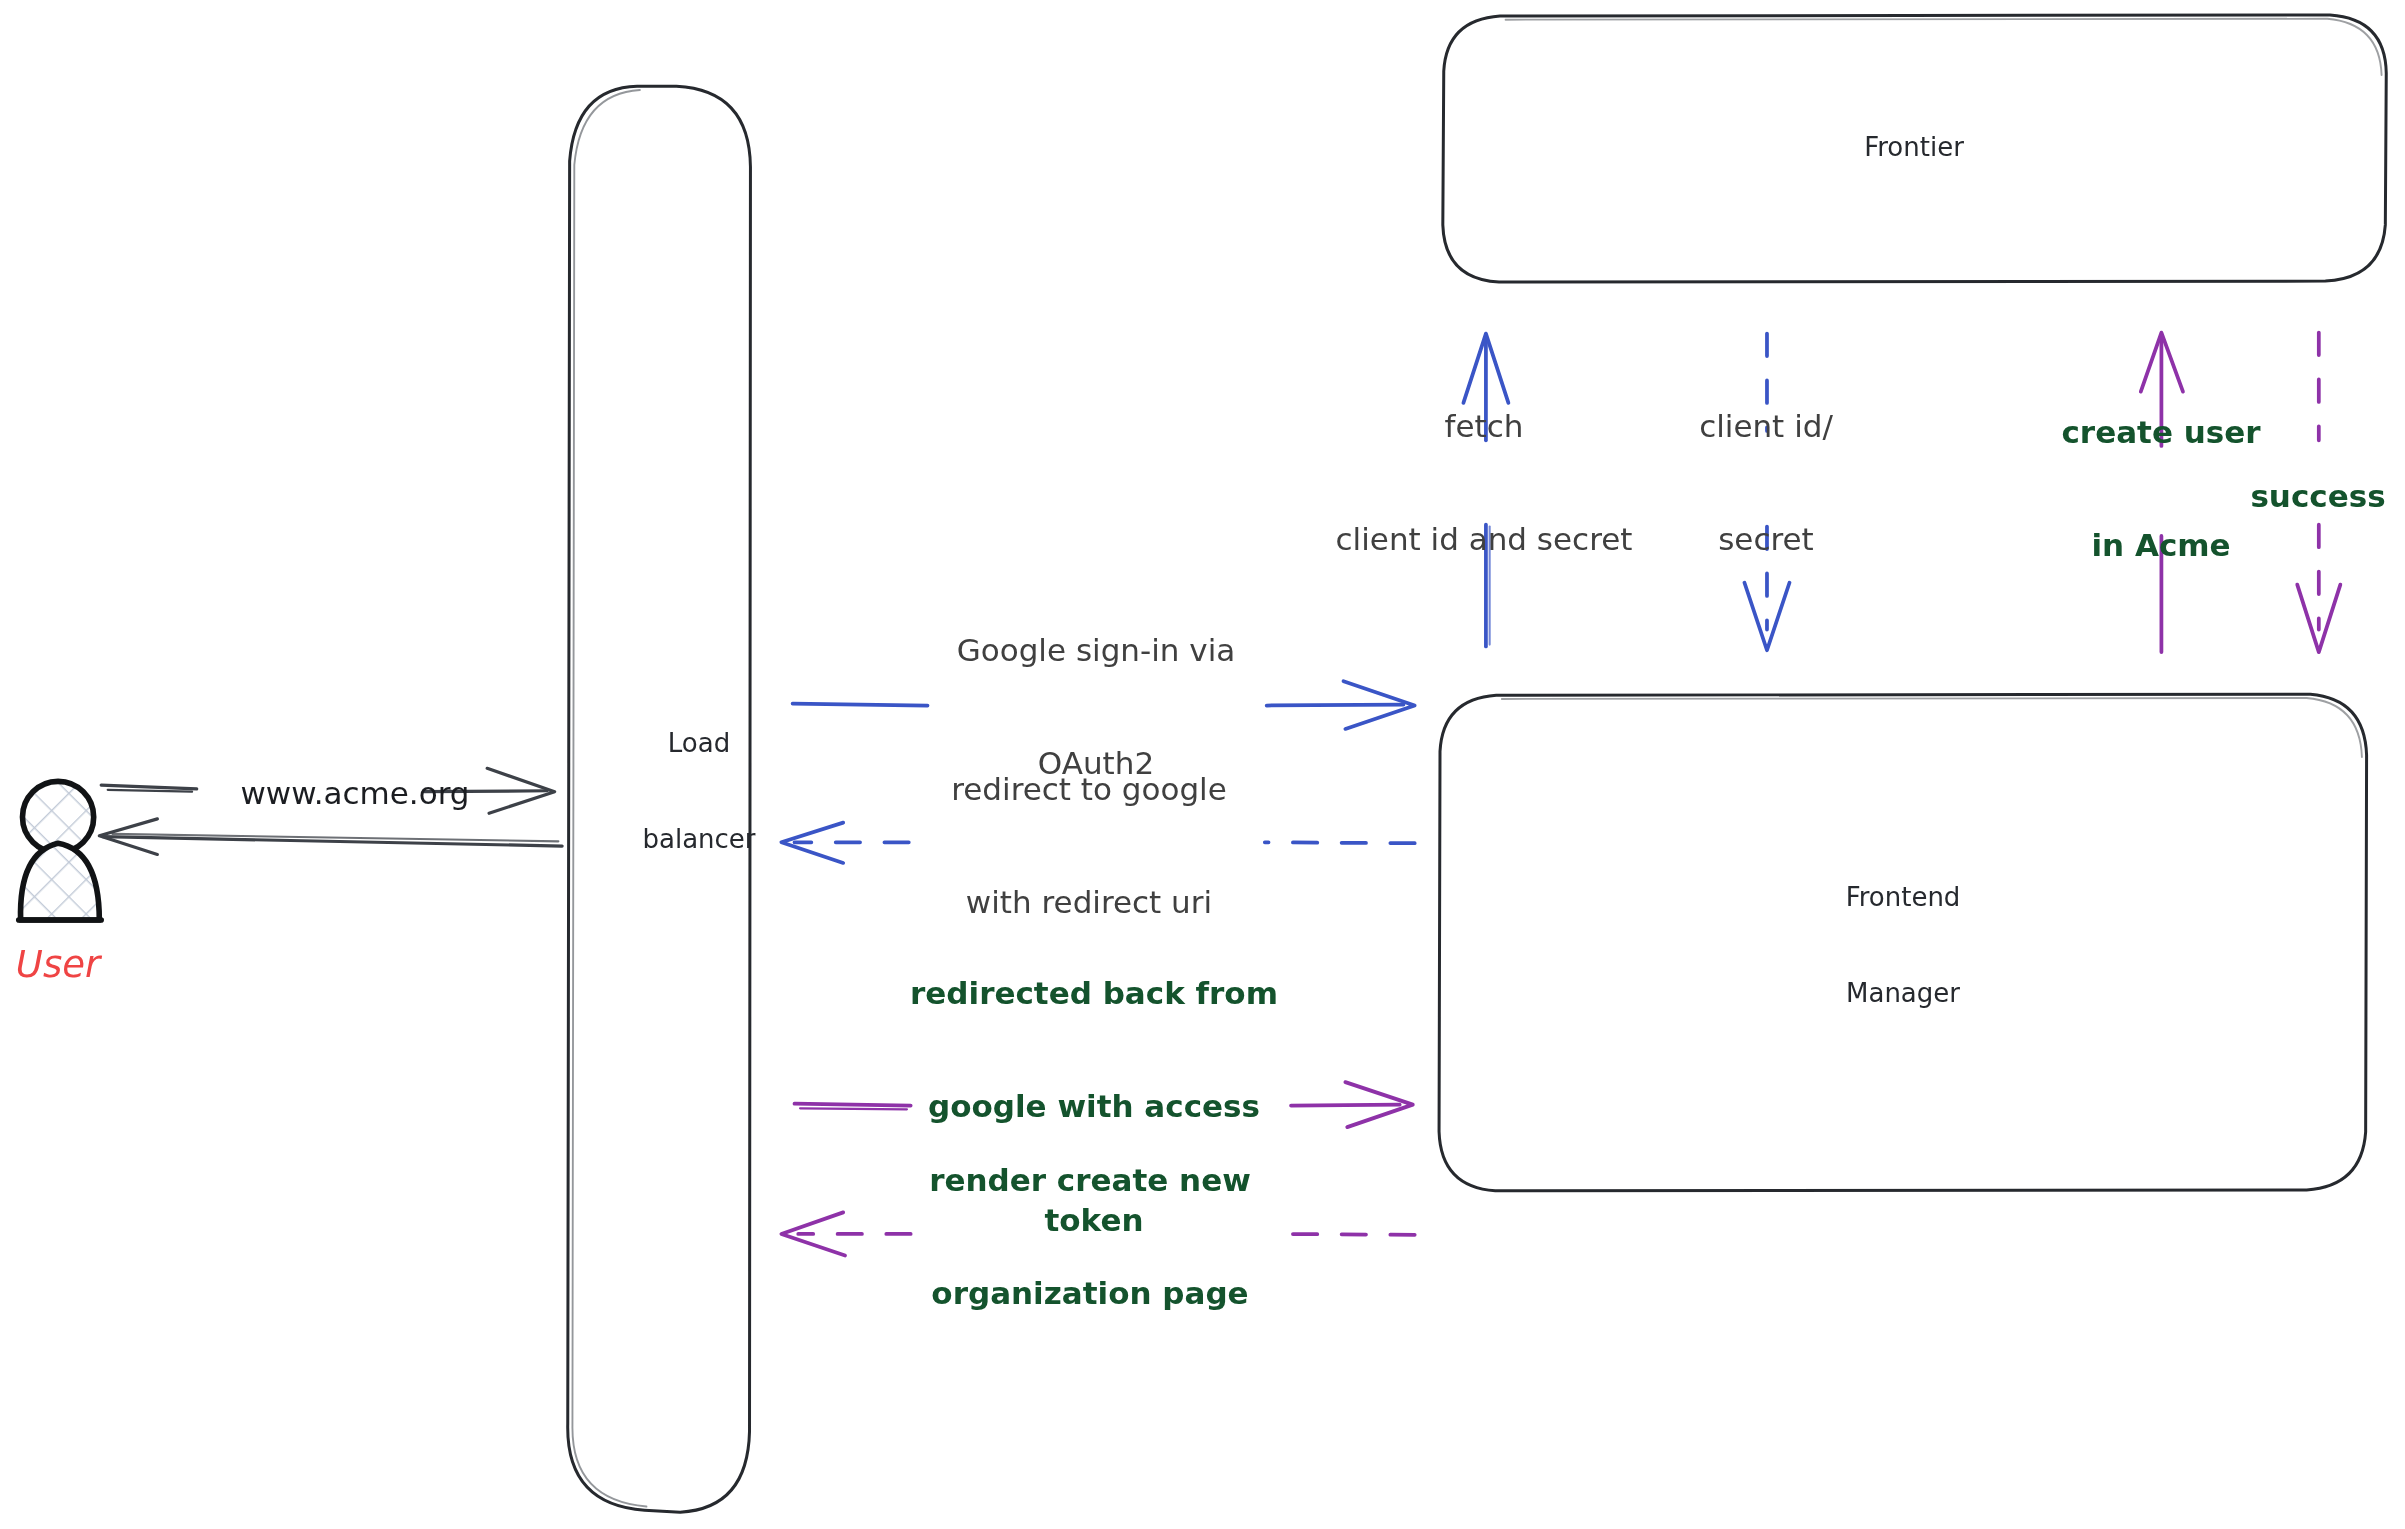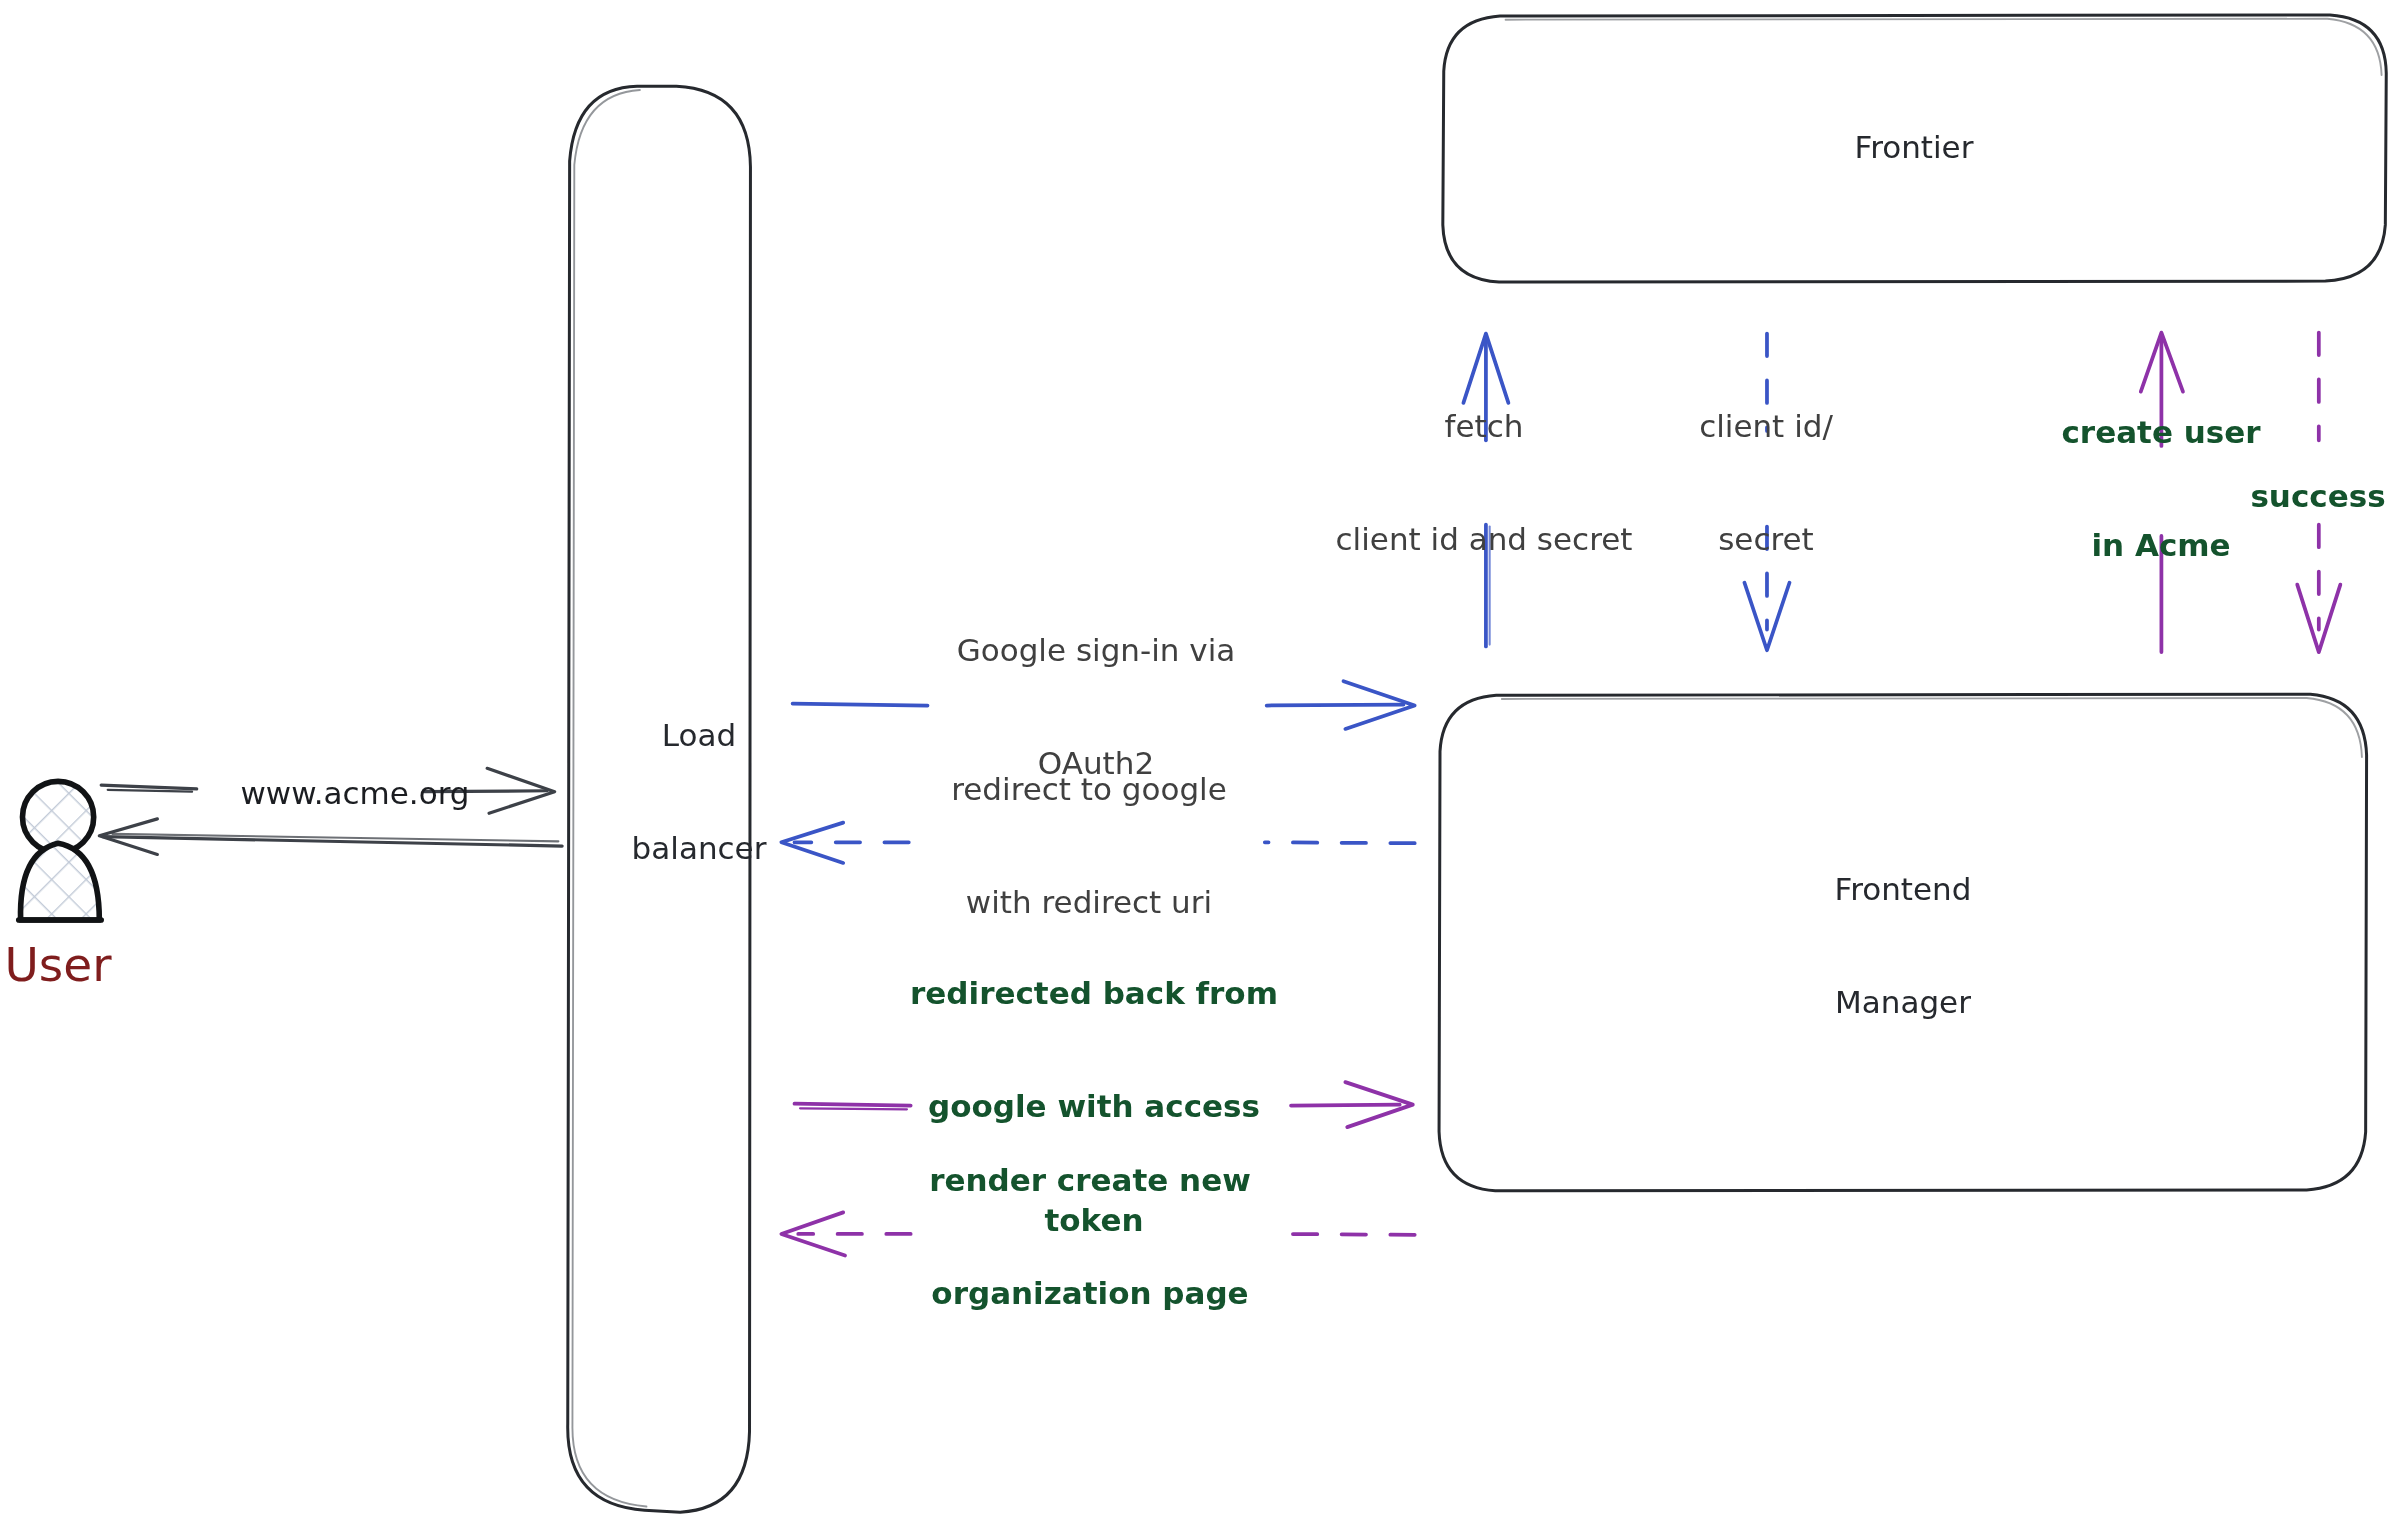--- a/index.html
+++ b/index.html
@@ -36,7 +36,7 @@
   }
   .node-label {
     color: #26292e;
-    font-size: 31px;
+    font-size: 26px;
   }
   .actor-label {
     color: #7f1d1d;

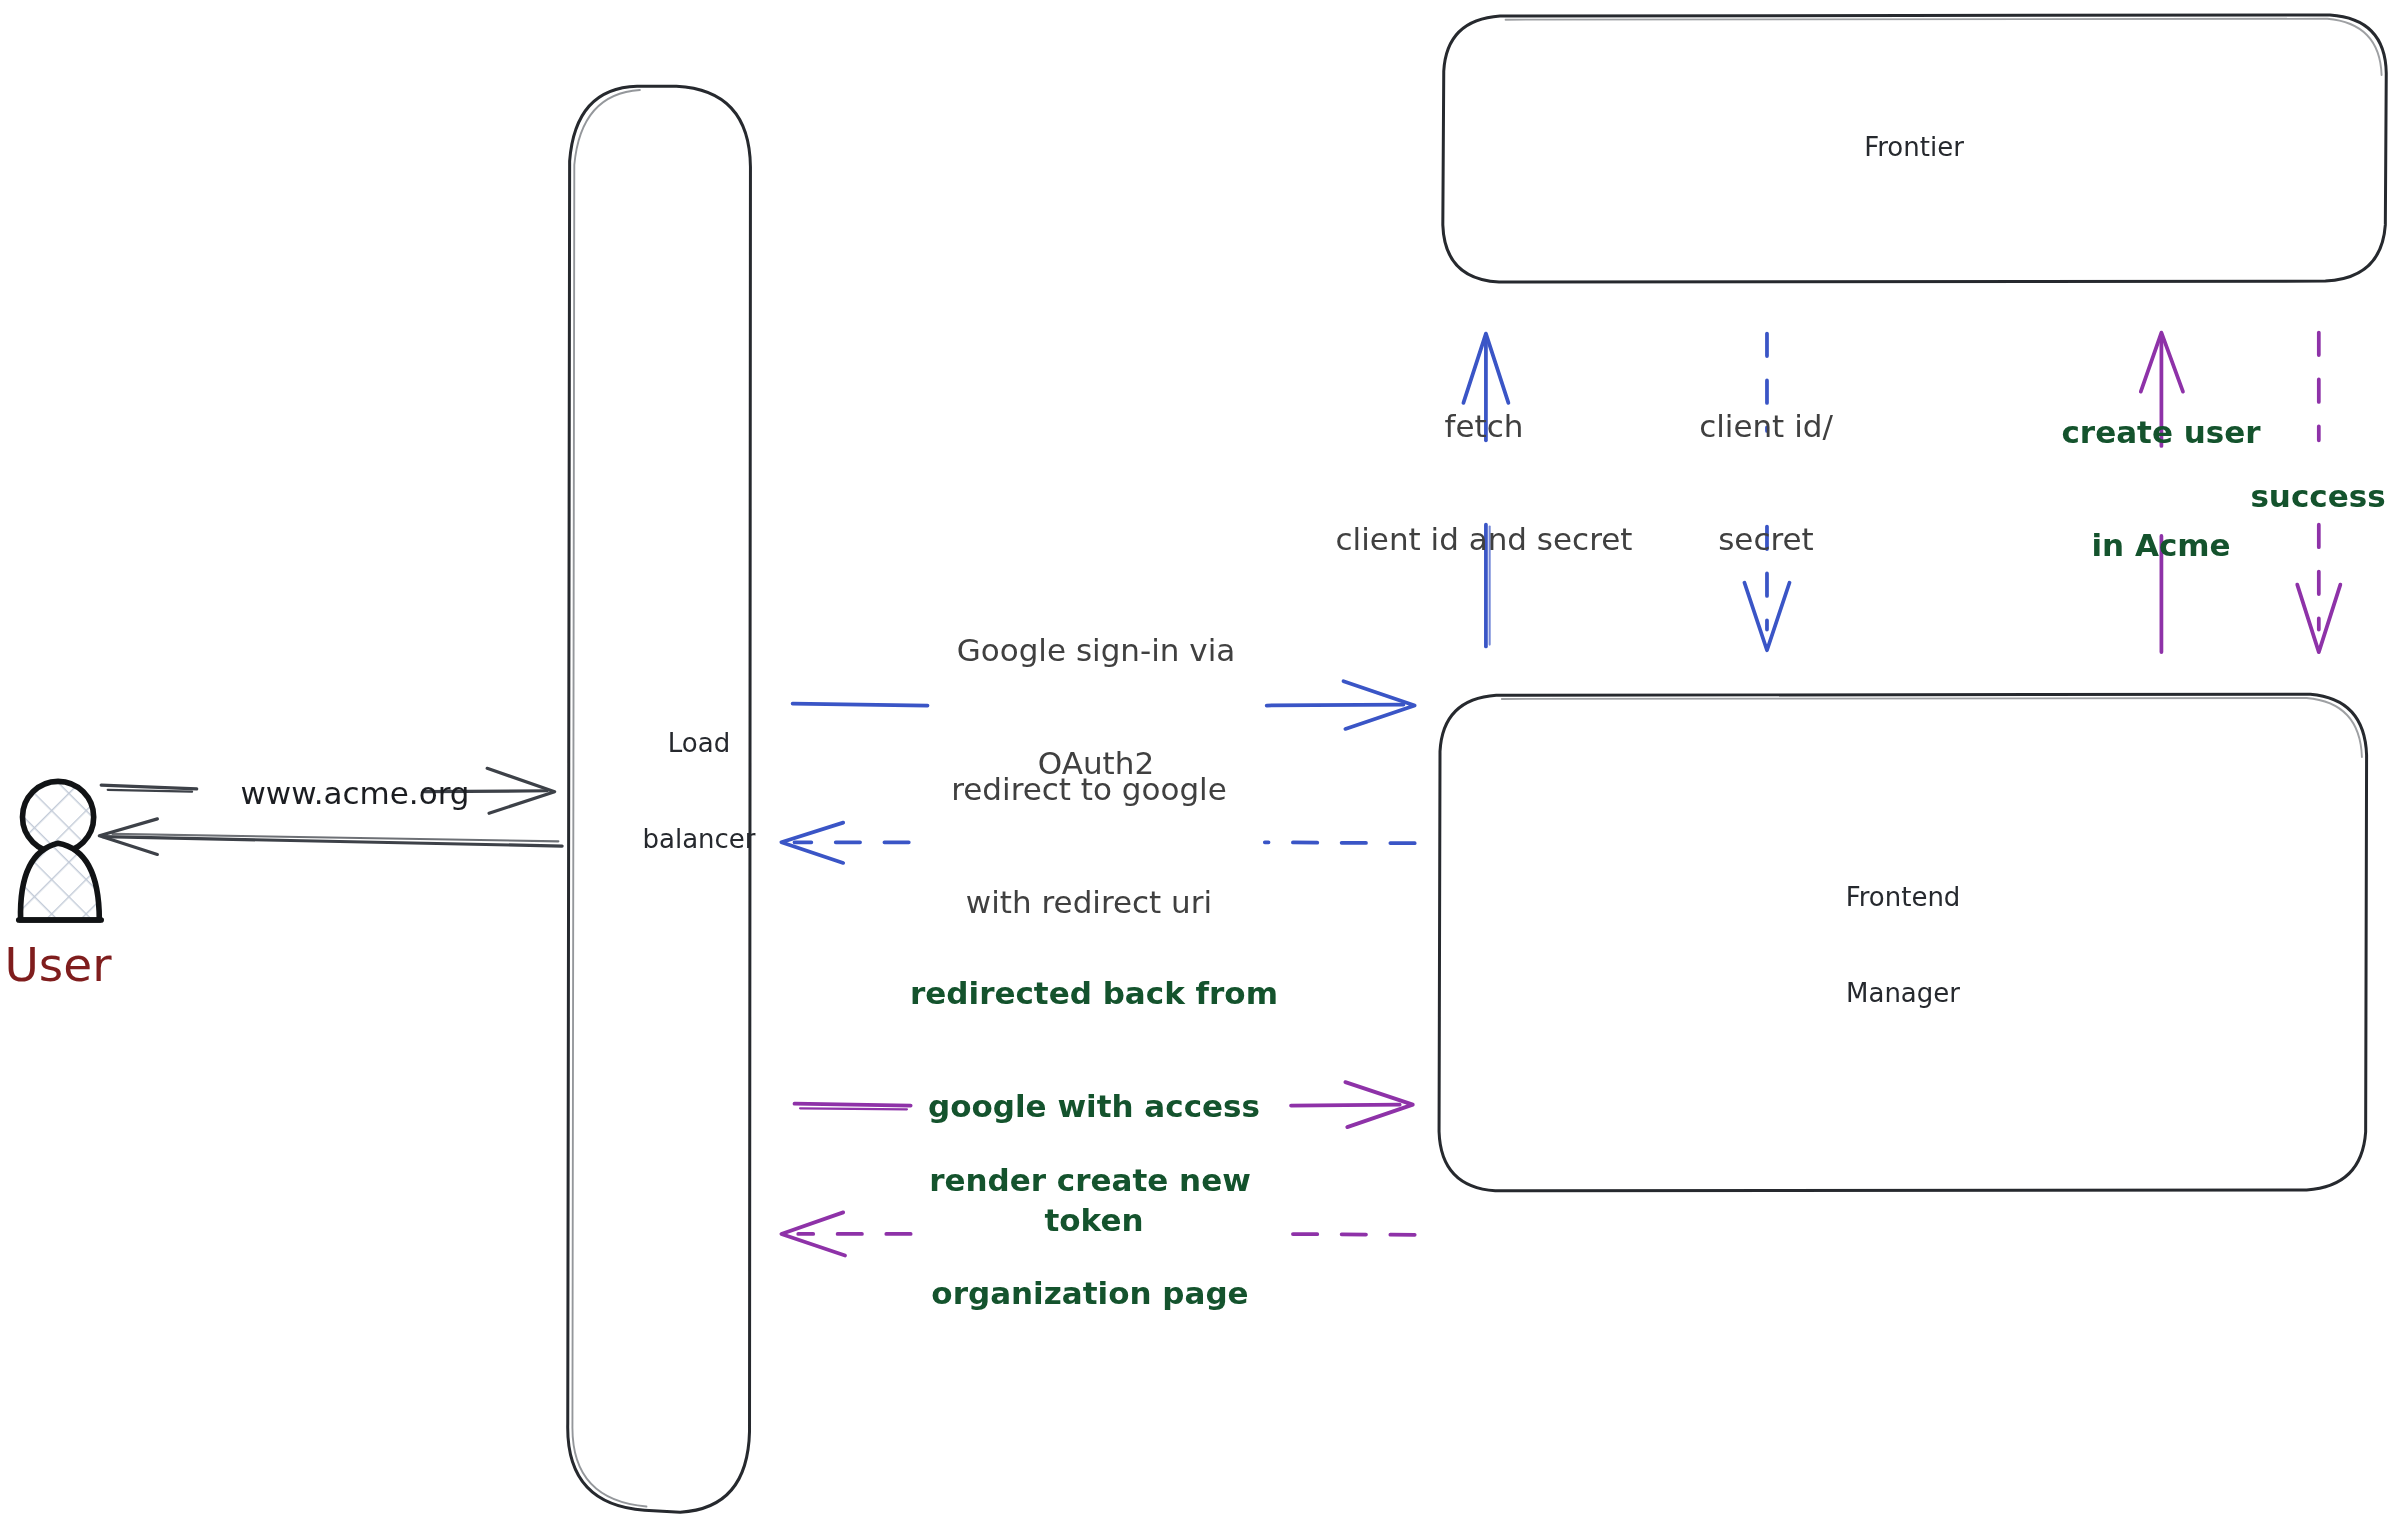--- a/index.html
+++ b/index.html
@@ -39,8 +39,9 @@
     font-size: 26px;
   }
   .actor-label {
-    color: #7f1d1d;
-    font-size: 47px;
+    color: #ef4444;
+    font-size: 37px;
+    font-style: italic;
   }
   .edge-label {
     font-size: 31px;

